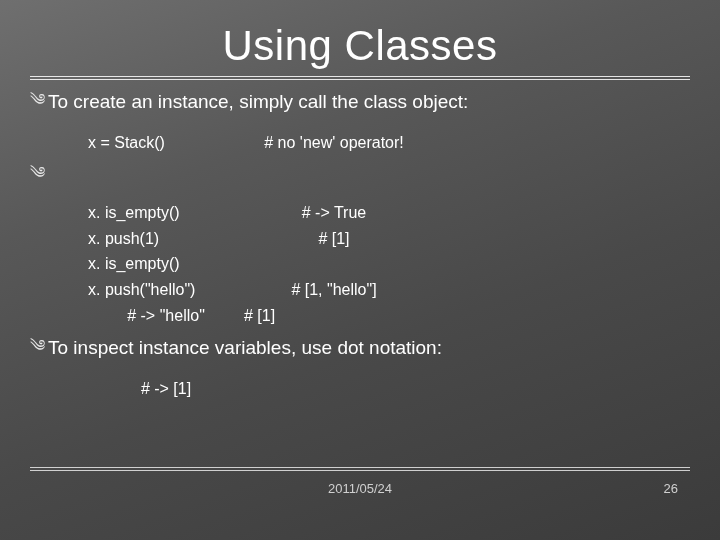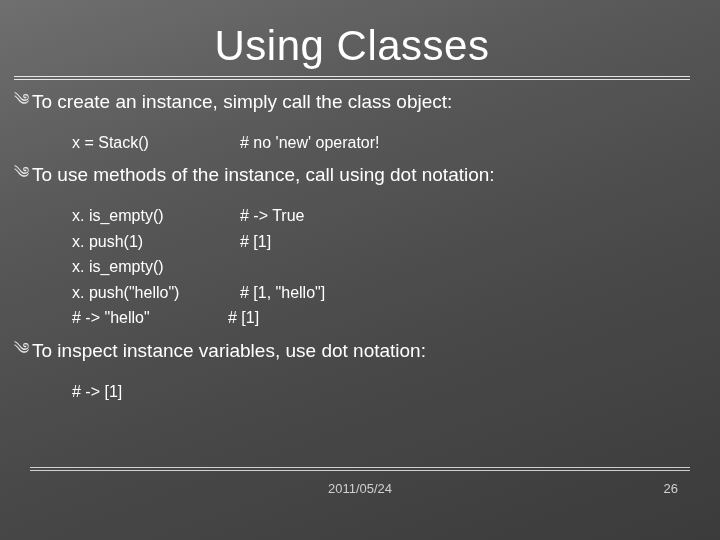--- a/index.html
+++ b/index.html
@@ -16,7 +16,7 @@
     box-sizing: border-box;
     width: 720px;
     height: 515px;
-    padding: 18px 30px 12px 14px;
+    padding: 18px 30px 12px 30px;
     position: relative;
   }
   .title {

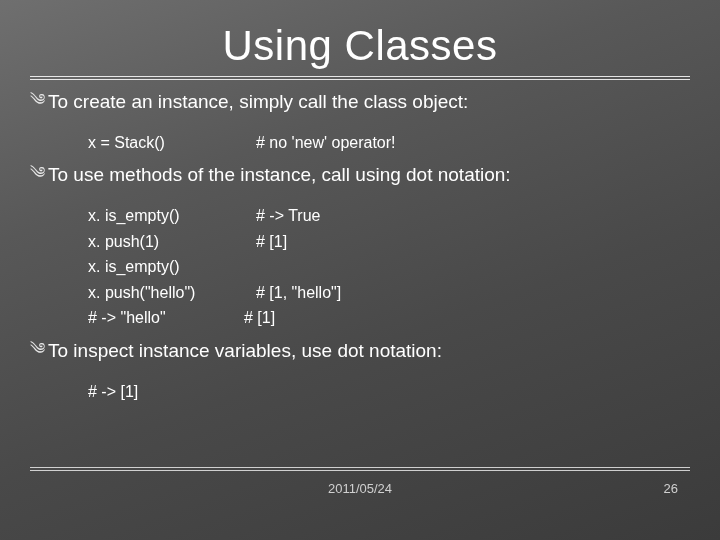--- a/index.html
+++ b/index.html
@@ -68,6 +68,7 @@
   .code-mid {
     width: 156px;
     flex: 0 0 156px;
+    text-align: center;
   }
   .code-right {
     flex: 0 0 auto;

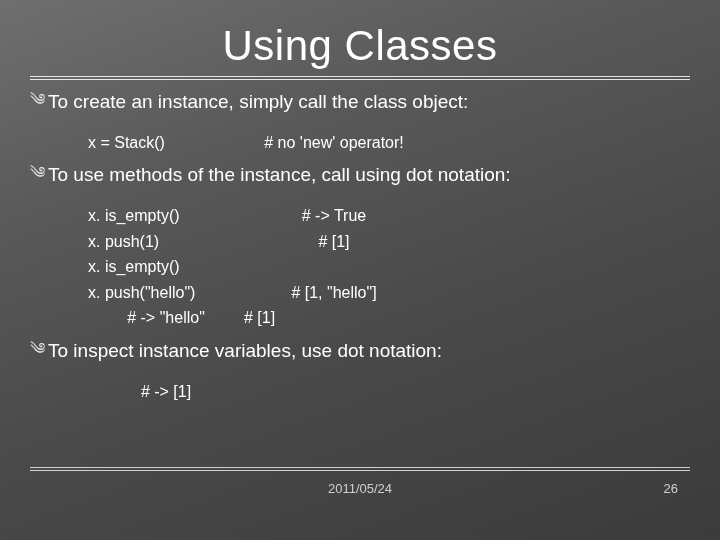--- a/index.html
+++ b/index.html
@@ -123,7 +123,6 @@
 
     <div class="bullet-row">
       <span class="bullet-icon">༄</span>
-      <span class="bullet-text">To use methods of the instance, call using dot notation:</span>
     </div>
     <div class="code-block">
       <div class="code-row">

